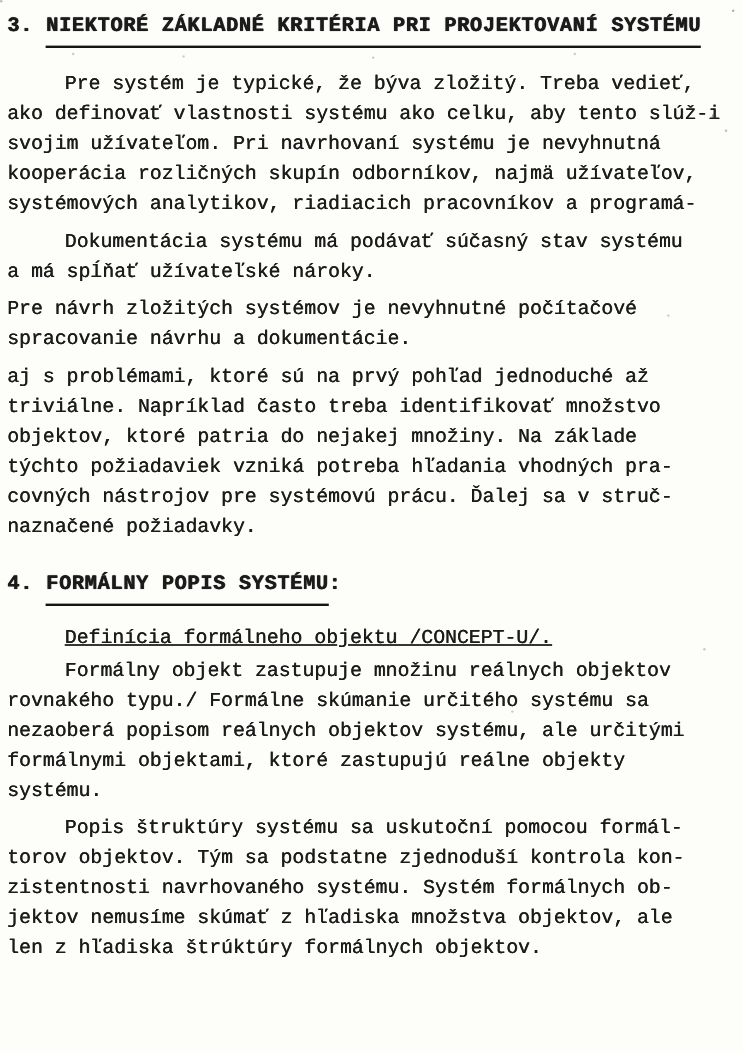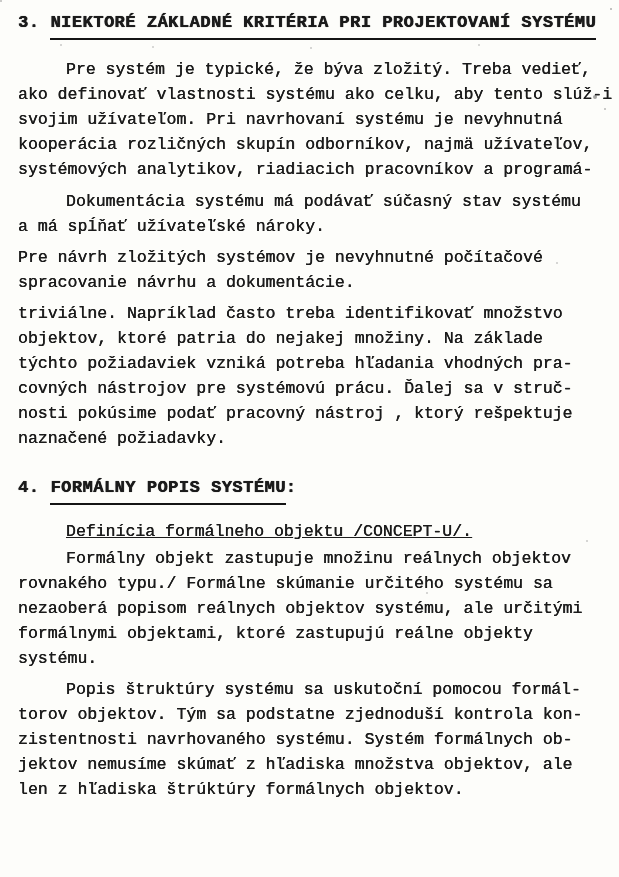--- a/index.html
+++ b/index.html
@@ -16,7 +16,7 @@
     position:relative;
     width:619px;height:877px;
     box-sizing:border-box;
-    padding:10px 6px 0 18px;
+    padding:10px 6px 0 6px;
     font-family:"Liberation Mono","DejaVu Sans Mono",monospace;
     font-size:16.5px;
     line-height:25px;

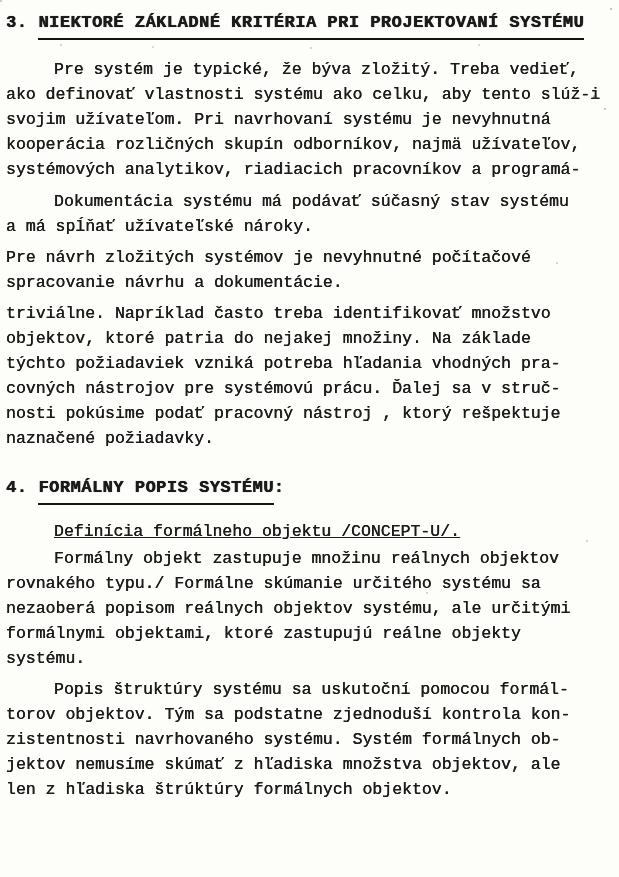--- a/index.html
+++ b/index.html
@@ -91,6 +91,7 @@
   </div>
 
   <div class="para mt6">
+    <div class="line">aj s problémami, ktoré sú na prvý pohľad jednoduché až</div>
     <div class="line">triviálne. Napríklad často treba identifikovať množstvo</div>
     <div class="line">objektov, ktoré patria do nejakej množiny. Na základe</div>
     <div class="line">týchto požiadaviek vzniká potreba hľadania vhodných pra-</div>

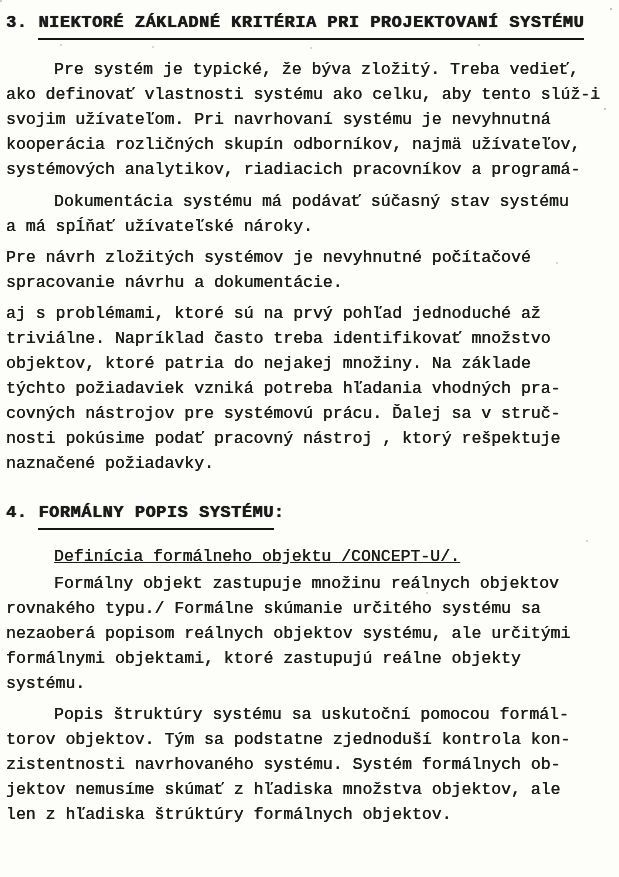--- a/index.html
+++ b/index.html
@@ -96,7 +96,6 @@
     <div class="line">objektov, ktoré patria do nejakej množiny. Na základe</div>
     <div class="line">týchto požiadaviek vzniká potreba hľadania vhodných pra-</div>
     <div class="line">covných nástrojov pre systémovú prácu. Ďalej sa v struč-</div>
-    <div class="line">nosti pokúsime podať pracovný nástroj , ktorý rešpektuje</div>
     <div class="line">naznačené požiadavky.</div>
   </div>
 

